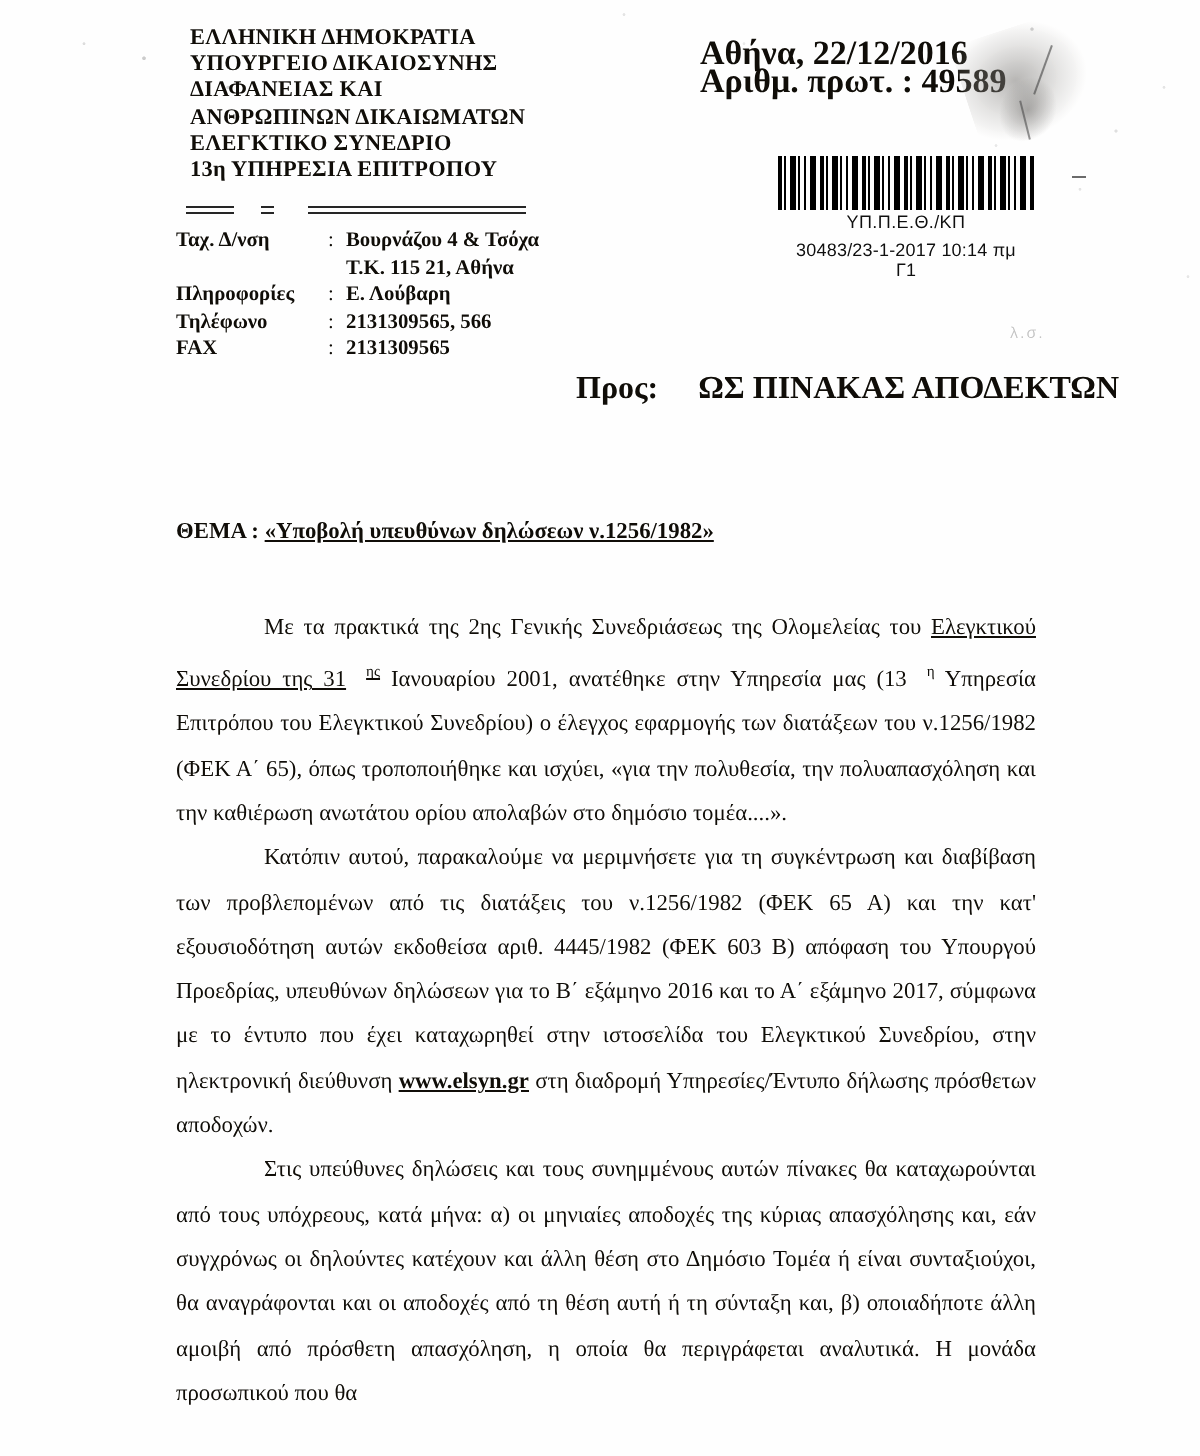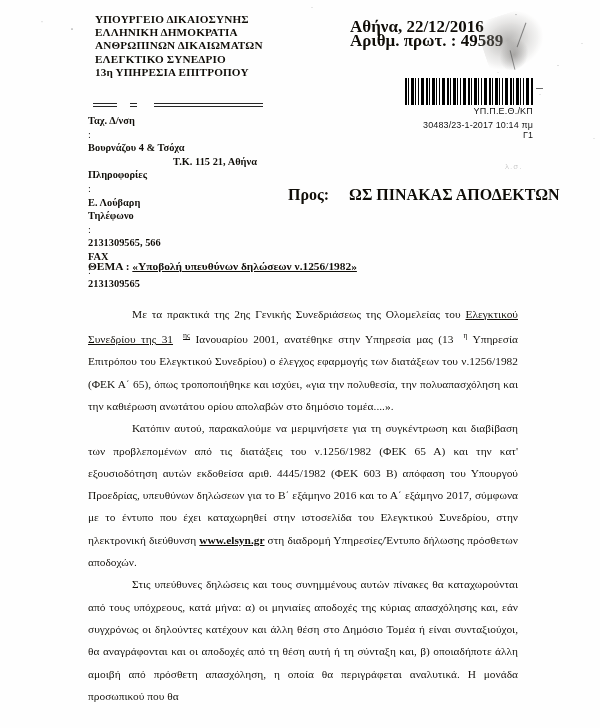--- a/index.html
+++ b/index.html
@@ -199,8 +199,8 @@
 <div id="page">
 
   <div class="letterhead">
+    <div class="lh-line">ΕΛΛΗΝΙΚΗ ΔΗΜΟΚΡΑΤΙΑ</div>
     <div class="lh-line">ΥΠΟΥΡΓΕΙΟ ΔΙΚΑΙΟΣΥΝΗΣ</div>
-    <div class="lh-line">ΕΛΛΗΝΙΚΗ ΔΗΜΟΚΡΑΤΙΑ</div>
     <div class="lh-line">ΑΝΘΡΩΠΙΝΩΝ ΔΙΚΑΙΩΜΑΤΩΝ</div>
     <div class="lh-line">ΕΛΕΓΚΤΙΚΟ ΣΥΝΕΔΡΙΟ</div>
     <div class="lh-line">13η ΥΠΗΡΕΣΙΑ ΕΠΙΤΡΟΠΟΥ</div>

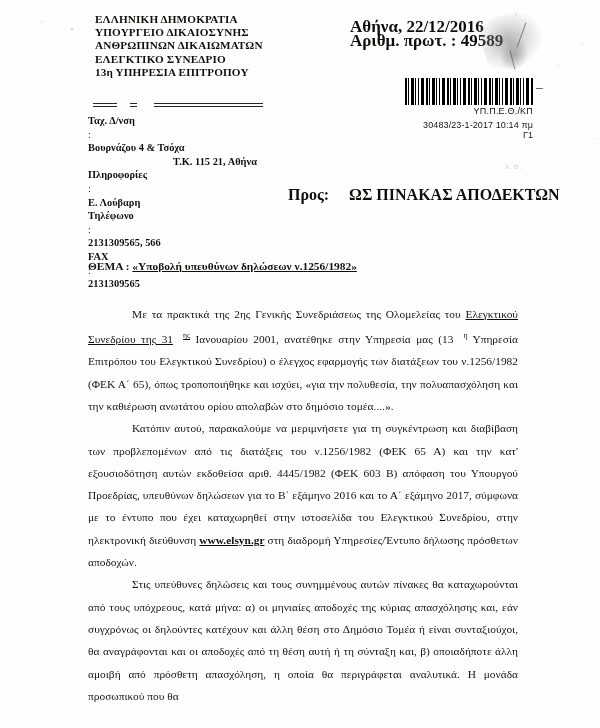--- a/index.html
+++ b/index.html
@@ -201,6 +201,7 @@
   <div class="letterhead">
     <div class="lh-line">ΕΛΛΗΝΙΚΗ ΔΗΜΟΚΡΑΤΙΑ</div>
     <div class="lh-line">ΥΠΟΥΡΓΕΙΟ ΔΙΚΑΙΟΣΥΝΗΣ</div>
+    <div class="lh-line">ΔΙΑΦΑΝΕΙΑΣ ΚΑΙ</div>
     <div class="lh-line">ΑΝΘΡΩΠΙΝΩΝ ΔΙΚΑΙΩΜΑΤΩΝ</div>
     <div class="lh-line">ΕΛΕΓΚΤΙΚΟ ΣΥΝΕΔΡΙΟ</div>
     <div class="lh-line">13η ΥΠΗΡΕΣΙΑ ΕΠΙΤΡΟΠΟΥ</div>

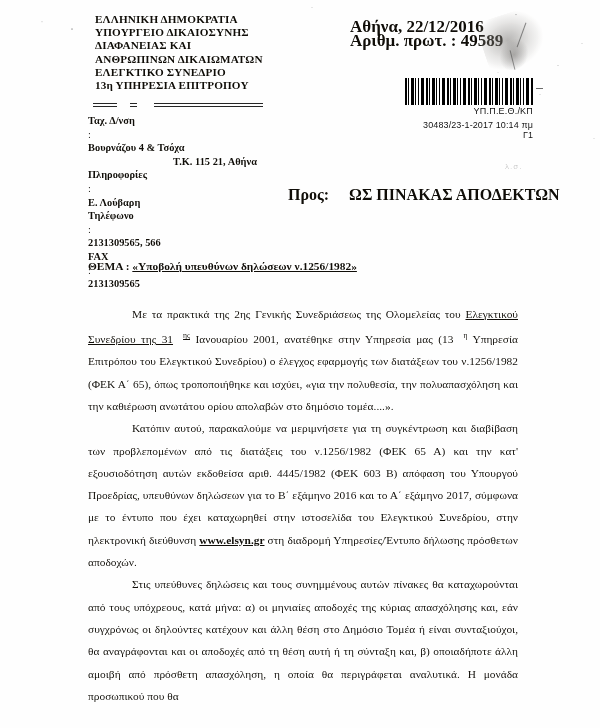--- a/index.html
+++ b/index.html
@@ -130,9 +130,9 @@
   
   .barcode-wrap {
     position: absolute;
-    left: 405px; top: 78px;
+    left: 389px; top: 78px;
     width: 128px;
-    text-align: right;
+    text-align: center;
   }
   .barcode {
     height: 27px;

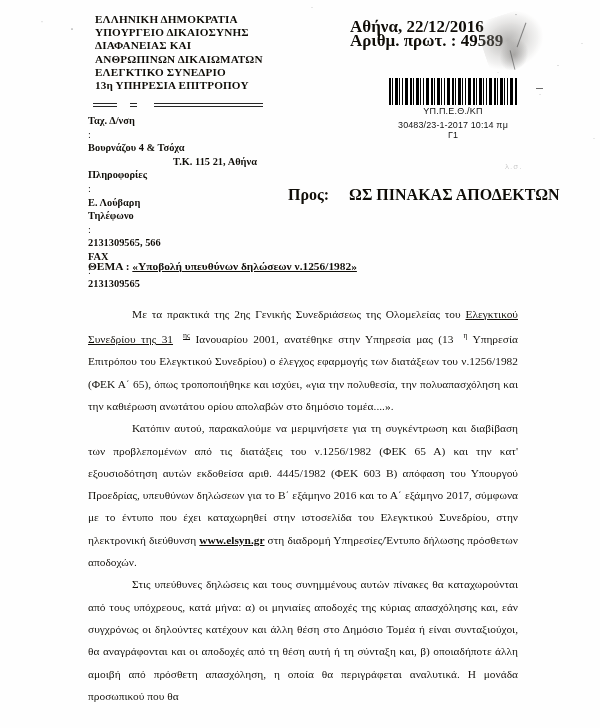--- a/index.html
+++ b/index.html
@@ -111,7 +111,7 @@
     font-size: 10.4px;
     line-height: 13.6px;
   }
-  .addr-row { display: flex; white-space: nowrap; flex-direction: column; }
+  .addr-row { display: flex; white-space: nowrap; }
   .addr-k { width: 76px; font-weight: bold; }
   .addr-sep { width: 9px; }
   .addr-v { font-weight: bold; }

